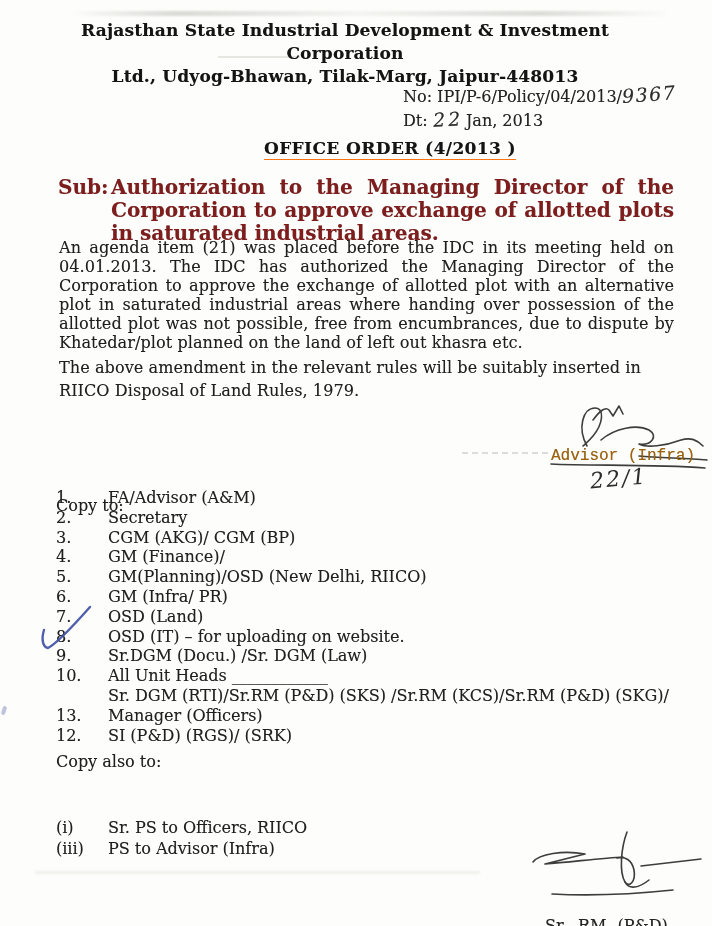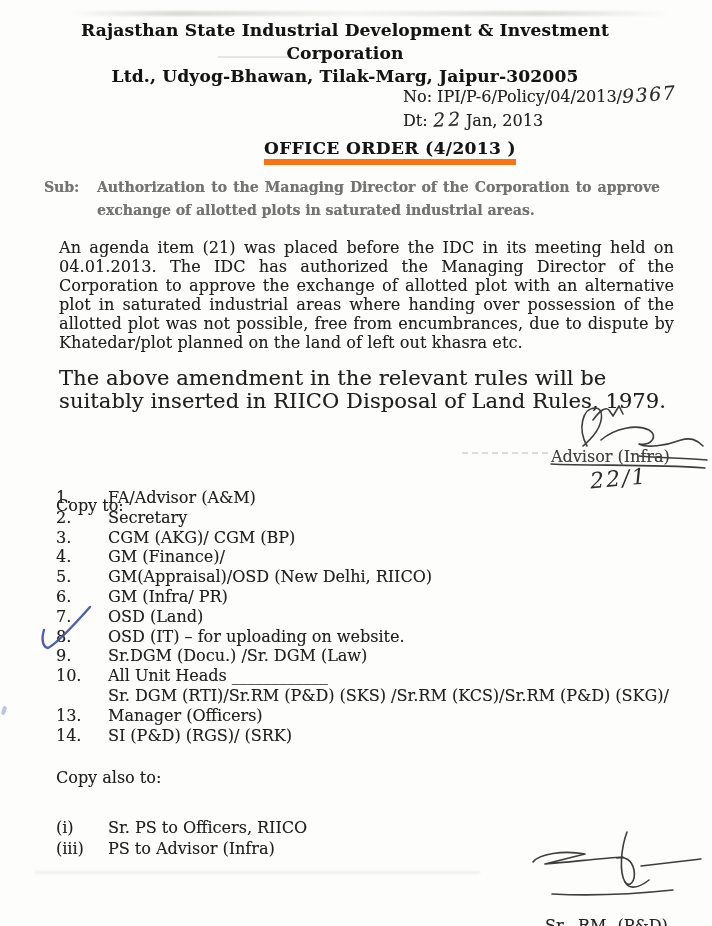--- a/index.html
+++ b/index.html
@@ -79,7 +79,7 @@
 
   <div class="org-header soft">
     <div>Rajasthan State Industrial Development &amp; Investment Corporation</div>
-    <div>Ltd., Udyog-Bhawan, Tilak-Marg, Jaipur-302005</div>
+    <div>Ltd., Udyog-Bhawan, Tilak-Marg, Jaipur-448013</div>
   </div>
 
   <div class="ref-block soft">

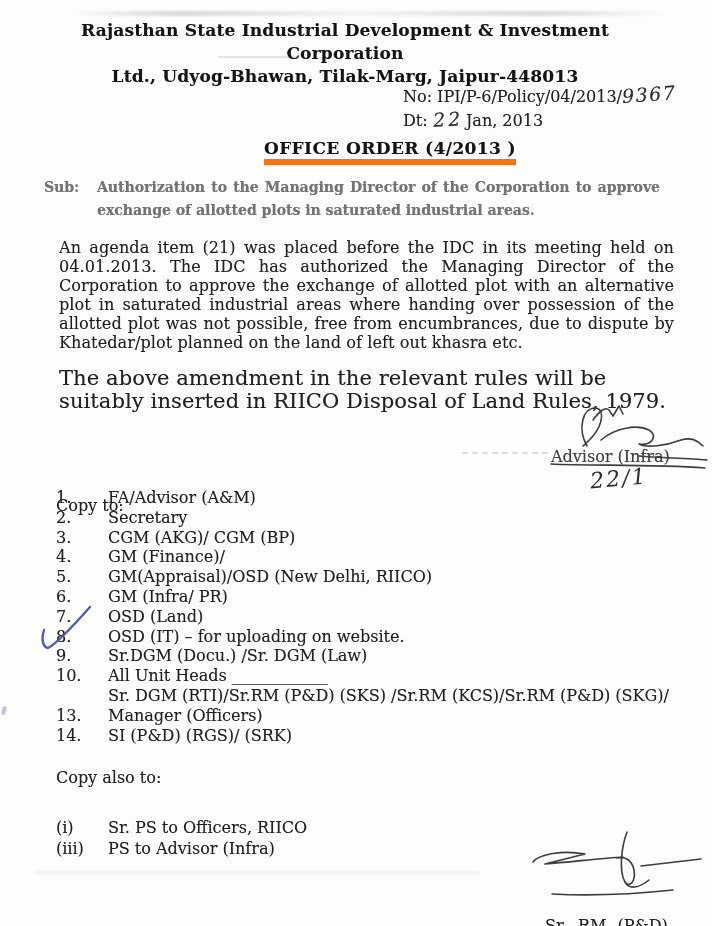--- a/index.html
+++ b/index.html
@@ -26,7 +26,7 @@
   
   .order-title-wrap{ position:absolute; top:138px; left:0; width:712px; text-align:center; padding-left:56px; box-sizing:border-box; }
   .order-title{ font-weight:700; font-size:17px; color:#141414; letter-spacing:0.4px;
-    border-bottom:6px solid #f97316; padding-bottom:1px;margin-left:12px; }
+    border-bottom:1px solid #f97316; padding-bottom:1px;margin-left:12px; }
 
   
   .subject{ position:absolute; left:44px; top:176px; width:616px; font-weight:700; font-size:14px; line-height:23px; color:#737373;}

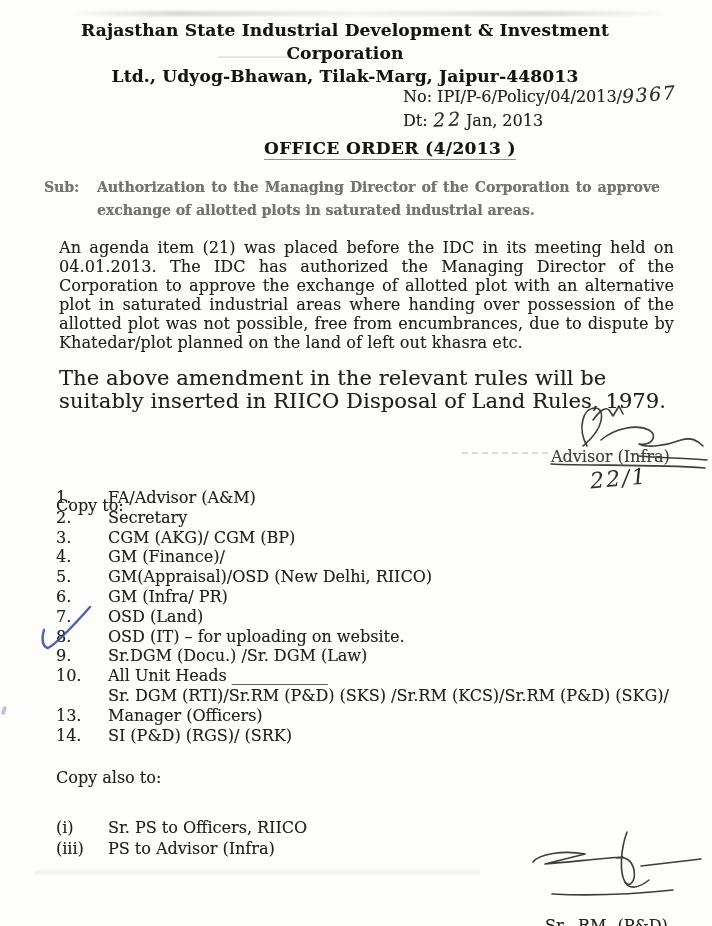--- a/index.html
+++ b/index.html
@@ -29,7 +29,7 @@
     border-bottom:1px solid #f97316; padding-bottom:1px;margin-left:12px; }
 
   
-  .subject{ position:absolute; left:44px; top:176px; width:616px; font-weight:700; font-size:14px; line-height:23px; color:#737373;}
+  .subject{ position:absolute; left:58px; top:176px; width:616px; font-weight:700; font-size:20px; line-height:23px; color:#7f1d1d;}
   .subject-label{ position:absolute; left:0; top:0; }
   .subject-text{ margin-left:53px; text-align:justify; }
 

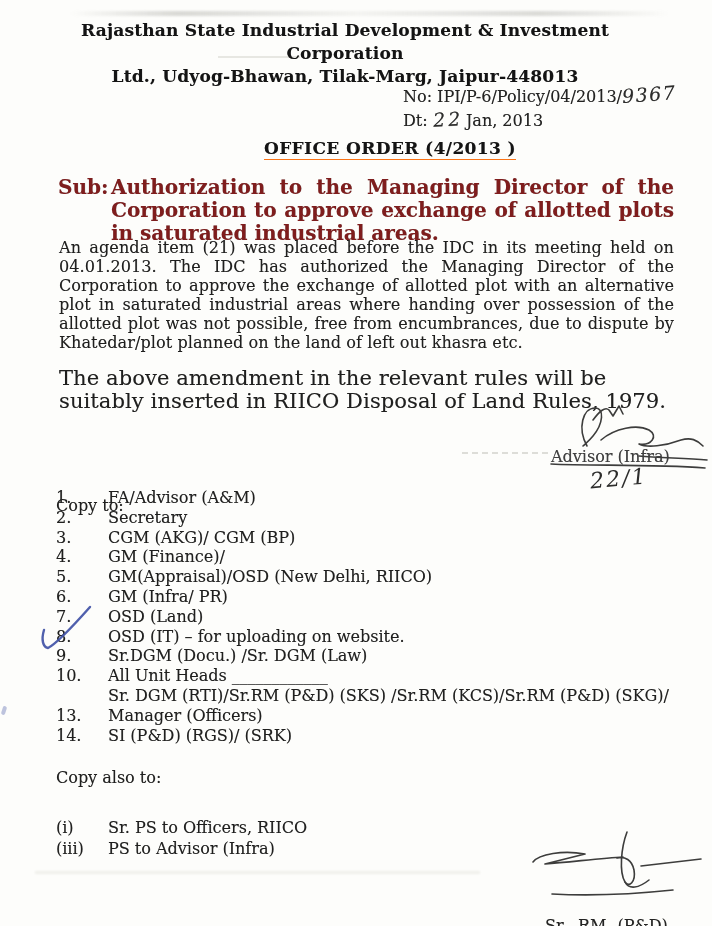--- a/index.html
+++ b/index.html
@@ -35,7 +35,7 @@
 
   
   .para1{ position:absolute; left:59px; top:239px; width:615px; font-size:16px; line-height:18.9px; text-align:justify; letter-spacing:0.1px;}
-  .para2{ position:absolute; left:59px; top:367px; width:615px; font-size:21px; line-height:23px; letter-spacing:0.1px;}
+  .para2{ position:absolute; left:59px; top:356px; width:615px; font-size:16px; line-height:23px; letter-spacing:0.1px;}
 
   
   .sig-svg{ position:absolute; pointer-events:none; }

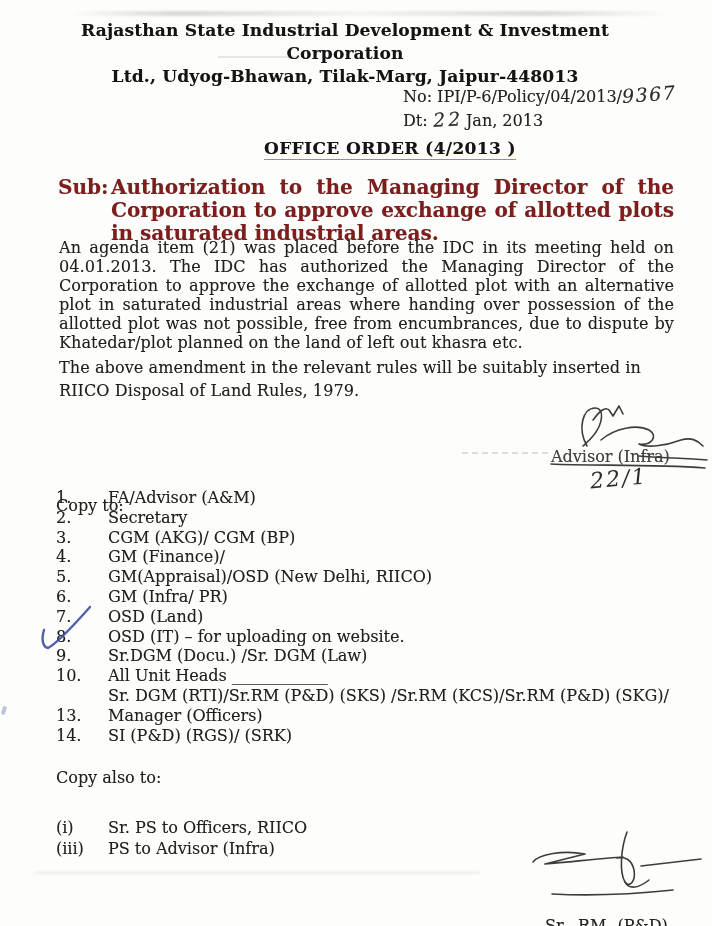--- a/index.html
+++ b/index.html
@@ -40,7 +40,7 @@
   
   .sig-svg{ position:absolute; pointer-events:none; }
   .sig-path{ fill:none; stroke:#3d3d3c; stroke-width:1.6; stroke-linecap:round; stroke-linejoin:round; }
-  .advisor-title{ position:absolute; left:551px; top:447px; font-size:16px; color:#404040;}
+  .advisor-title{ position:absolute; left:551px; top:447px; font-size:16px; color:#a16207;font-family:Liberation Mono, monospace;}
   .advisor-note{ position:absolute; left:590px; top:466px; font-size:22px; transform:rotate(-5deg); letter-spacing:2px;}
   .rm-title{ position:absolute; left:545px; top:916px; font-size:16px; word-spacing:6px; color:#232322;}
 

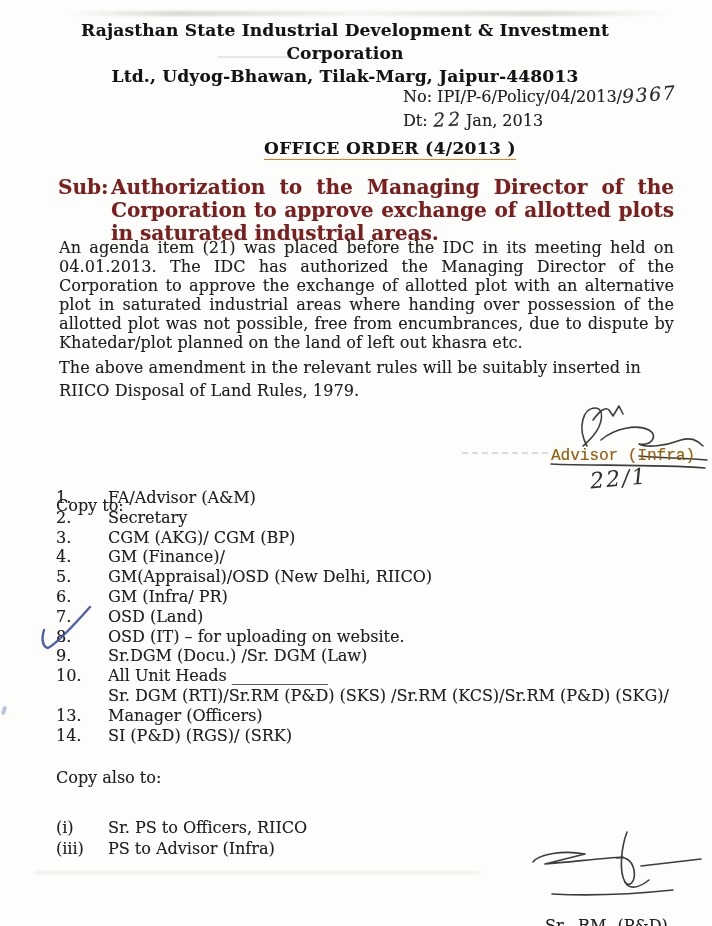--- a/index.html
+++ b/index.html
@@ -129,7 +129,7 @@
       </div>
     <div class="copy-row">
         <span class="row-num">5.</span>
-        <span class="row-txt">GM(Appraisal)/OSD (New Delhi, RIICO)</span>
+        <span class="row-txt">GM(Planning)/OSD (New Delhi, RIICO)</span>
       </div>
     <div class="copy-row">
         <span class="row-num">6.</span>

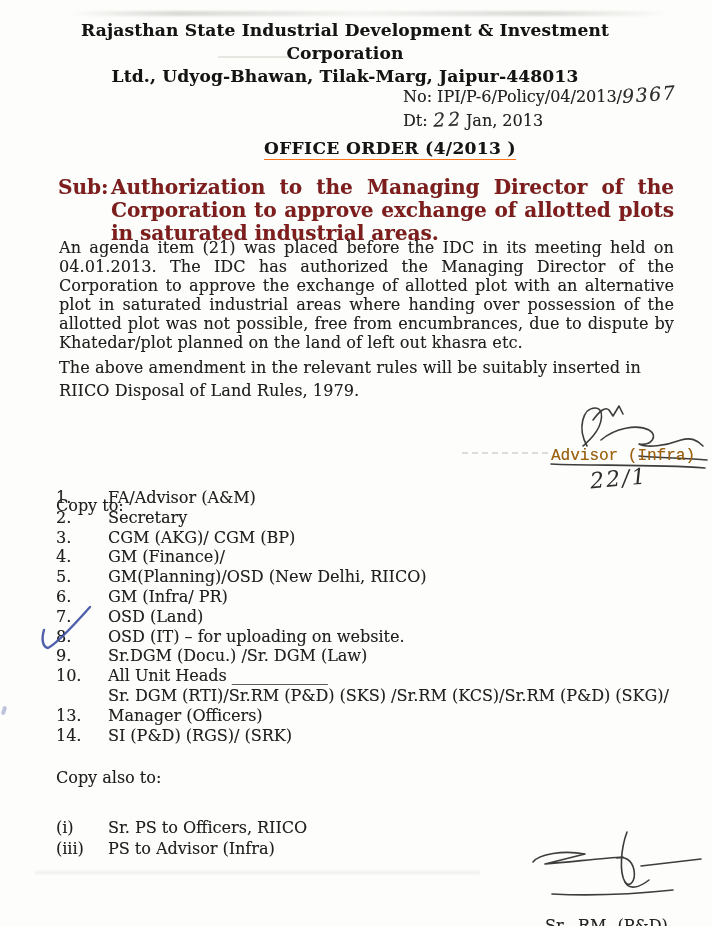--- a/index.html
+++ b/index.html
@@ -160,7 +160,7 @@
         <span class="row-txt">Manager (Officers)</span>
       </div>
     <div class="copy-row">
-        <span class="row-num">14.</span>
+        <span class="row-num">12.</span>
         <span class="row-txt">SI (P&amp;D) (RGS)/ (SRK)</span>
       </div>
   </div>

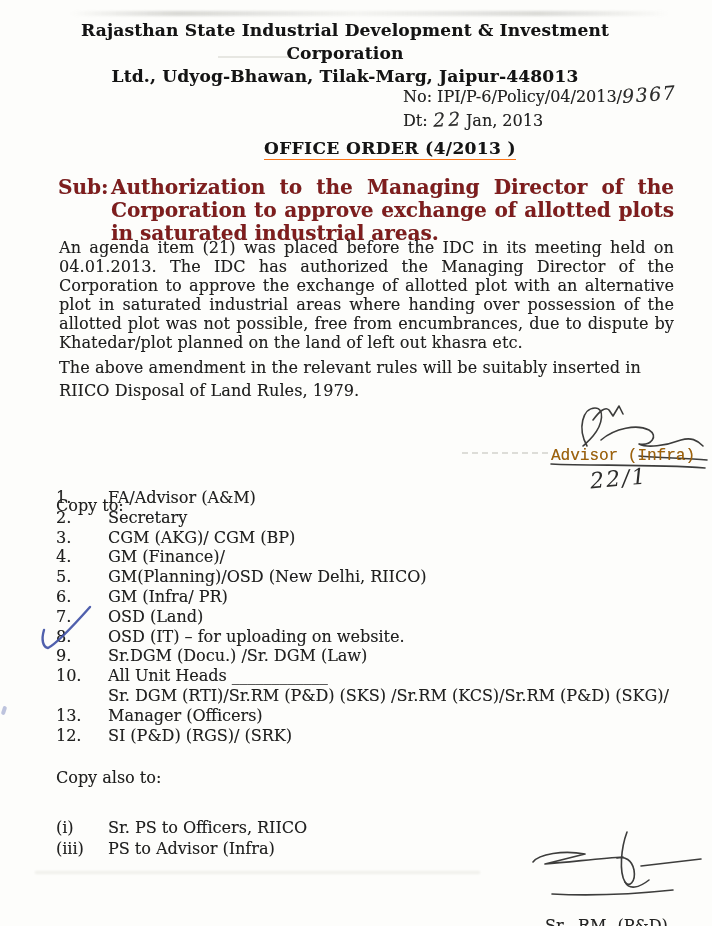--- a/index.html
+++ b/index.html
@@ -169,7 +169,7 @@
     <path class="tick-path" d="M8,32 C5,42 7,49 12,50 C20,46 38,27 54,9"></path>
   </svg>
 
-  <div class="copy-label soft" style="top:768px;text-align:right;">Copy also to:</div>
+  <div class="copy-label soft" style="top:752px;text-align:right;">Copy also to:</div>
   <div class="copy-list copy-also-rows soft" style="top:817px;">
     <div class="copy-row">
         <span class="row-num">(i)</span>

